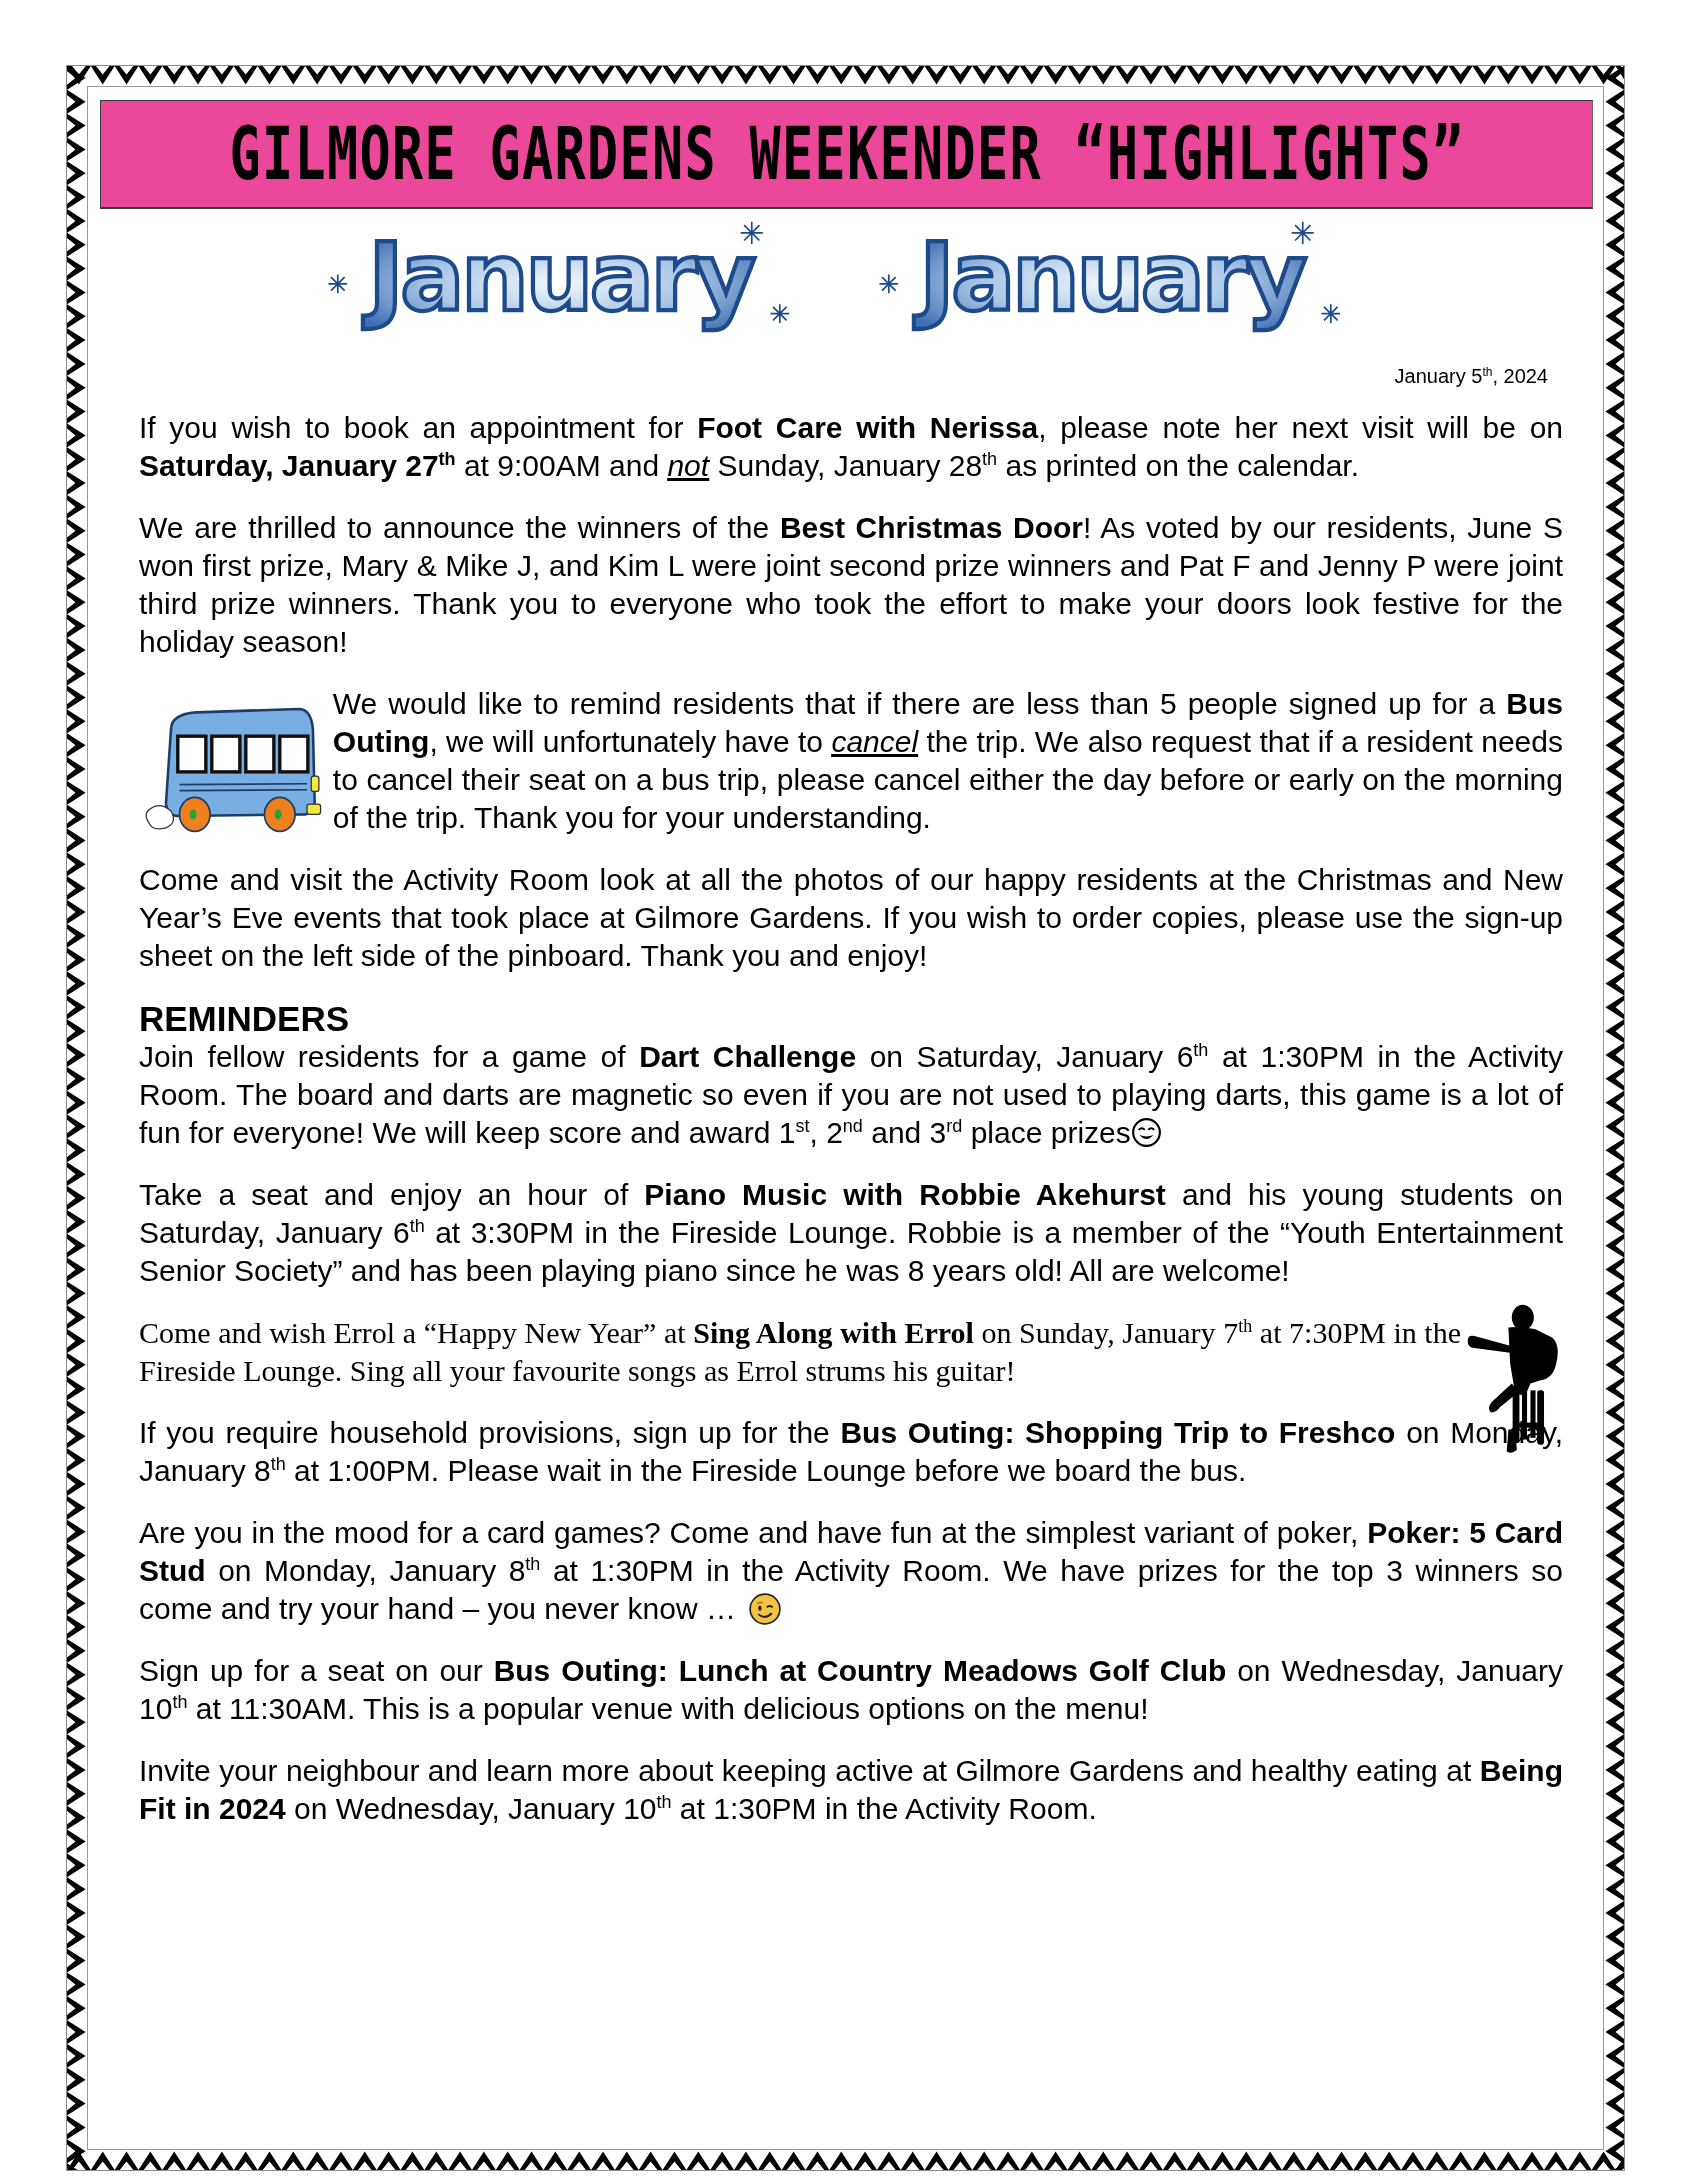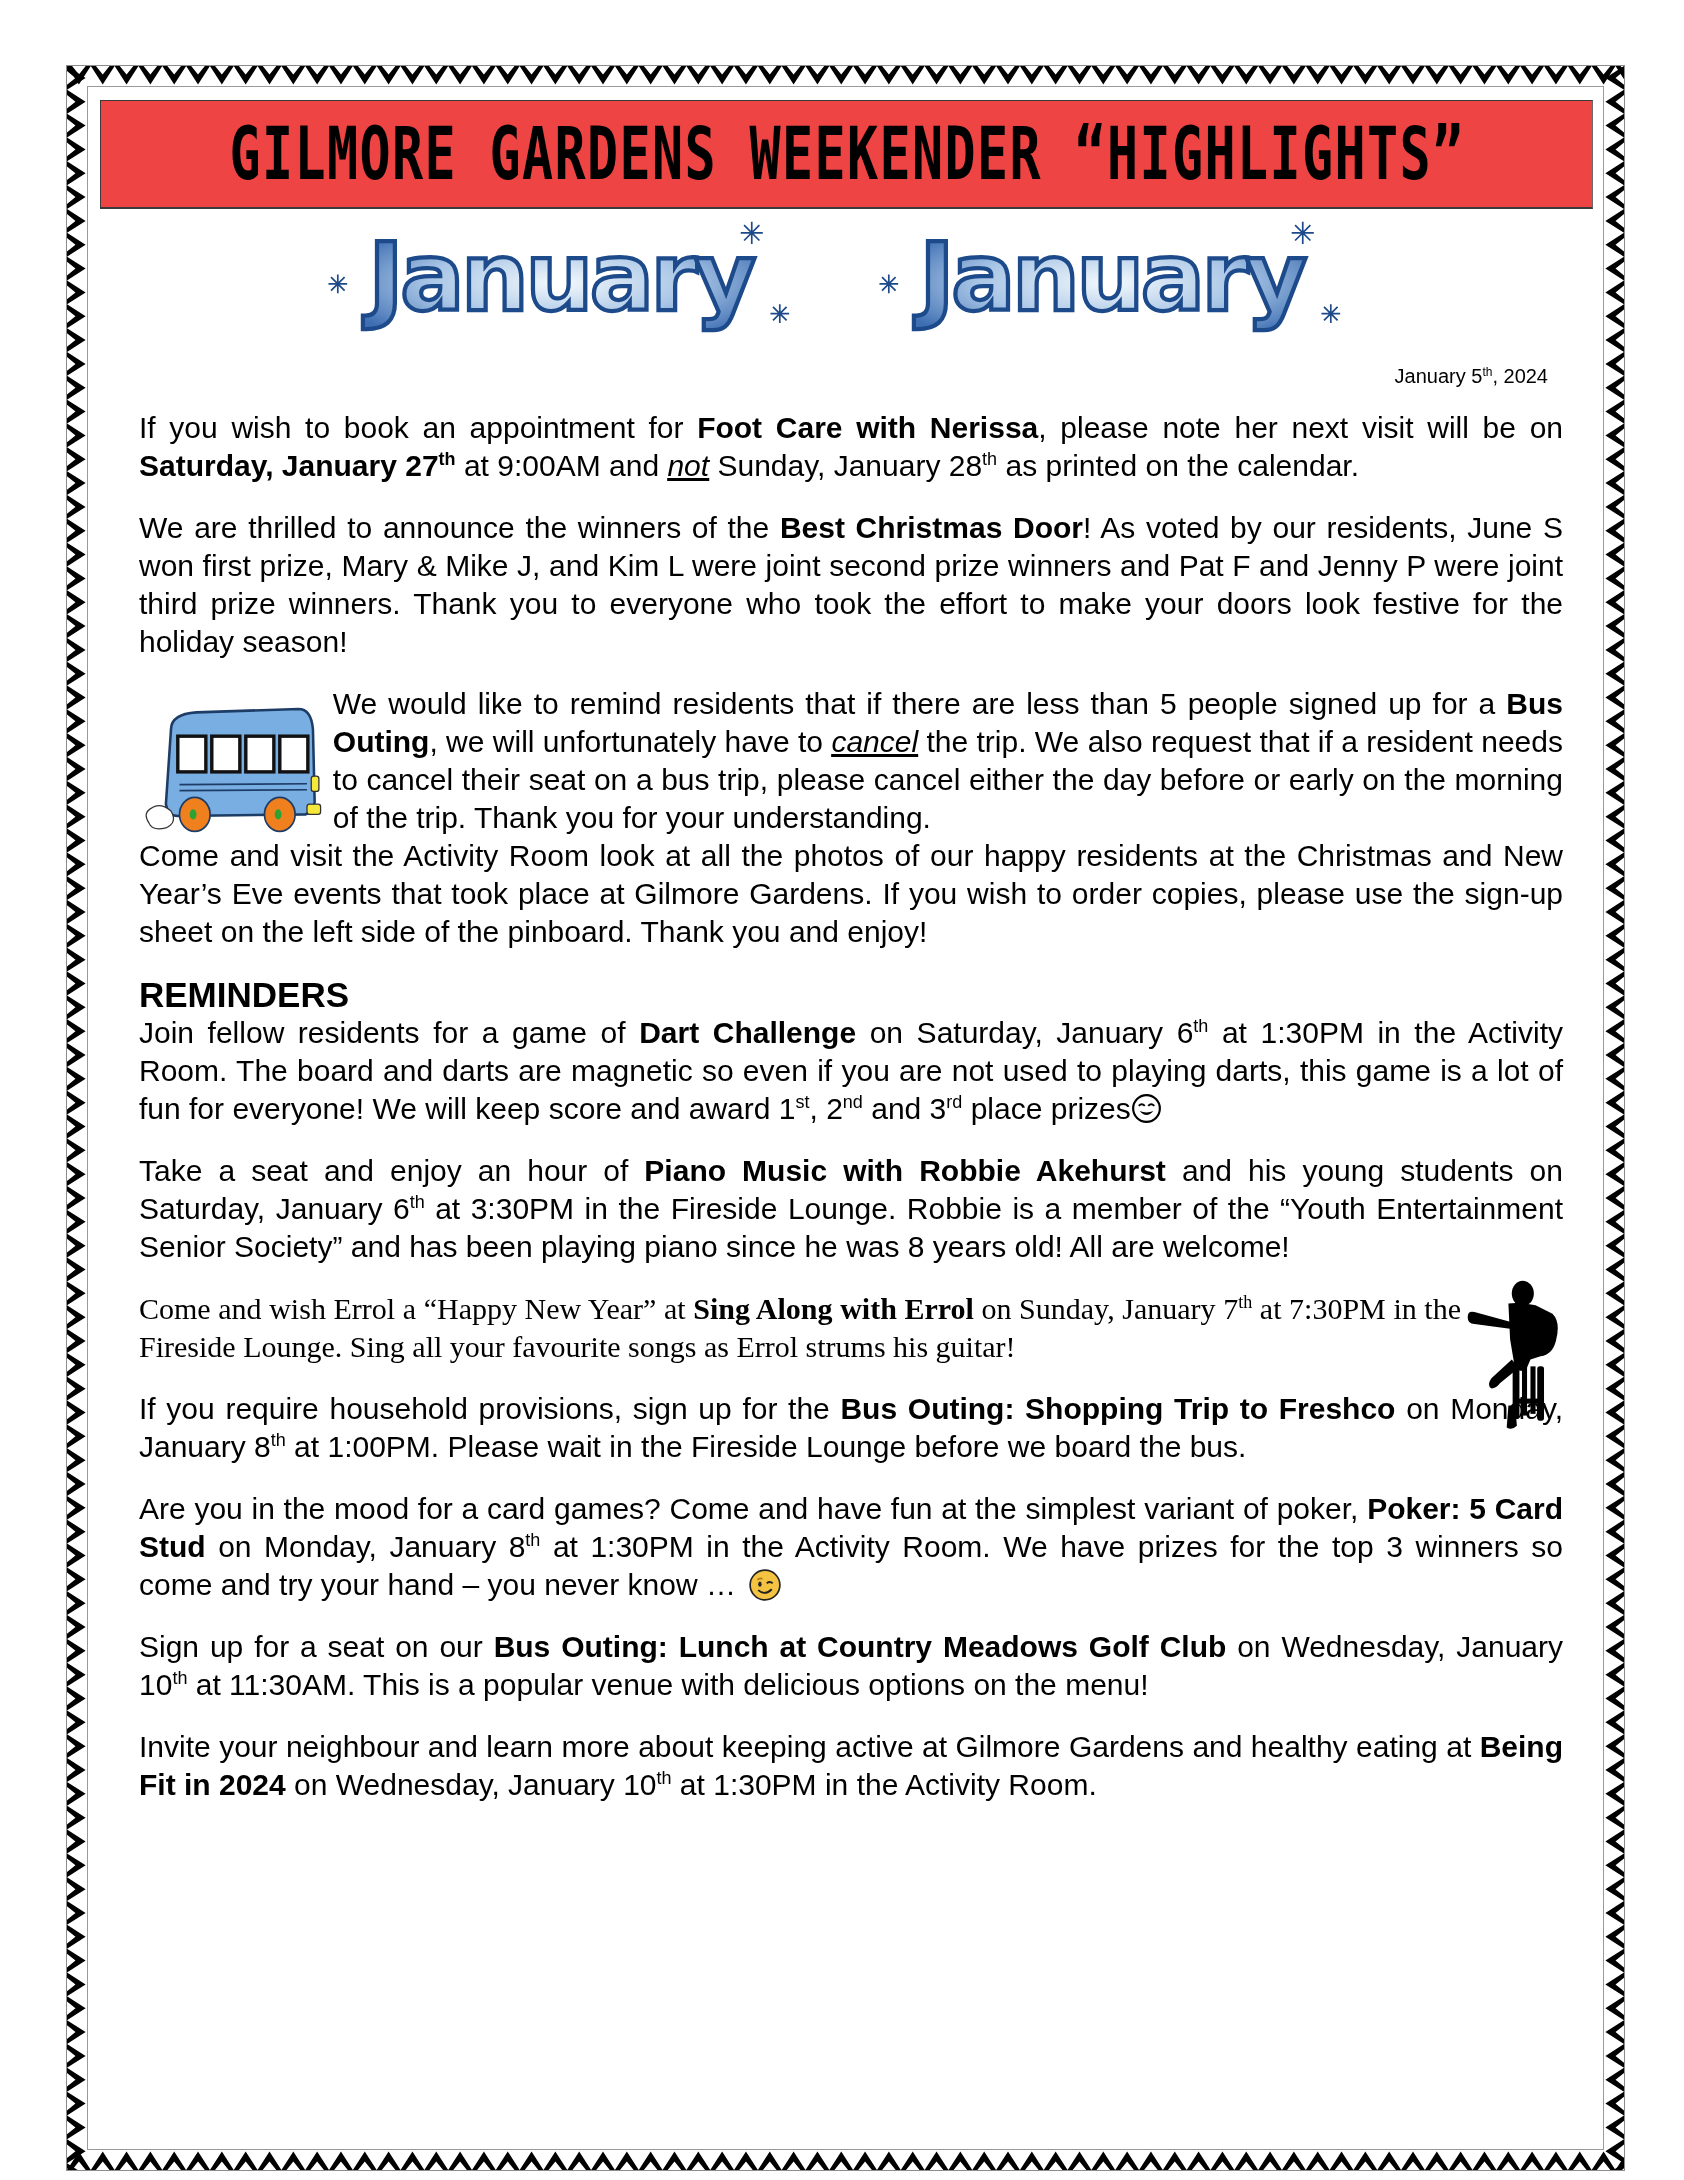--- a/index.html
+++ b/index.html
@@ -17,7 +17,7 @@
                 border: 1.7px solid #9a9a9a; }
 
   .title-box { position: absolute; left: 100px; top: 100px; width: 1493px; height: 109px;
-               box-sizing: border-box; background: #ef4444; border: 1.7px solid #3a3a3a;
+               box-sizing: border-box; background: #ec4899; border: 1.7px solid #3a3a3a;
                border-right-color: #6a6a6a; border-bottom-width: 2.6px;
                display: flex; align-items: center; justify-content: center; }
   .title-text { font-family: "DejaVu Sans Mono", monospace; font-weight: bold;

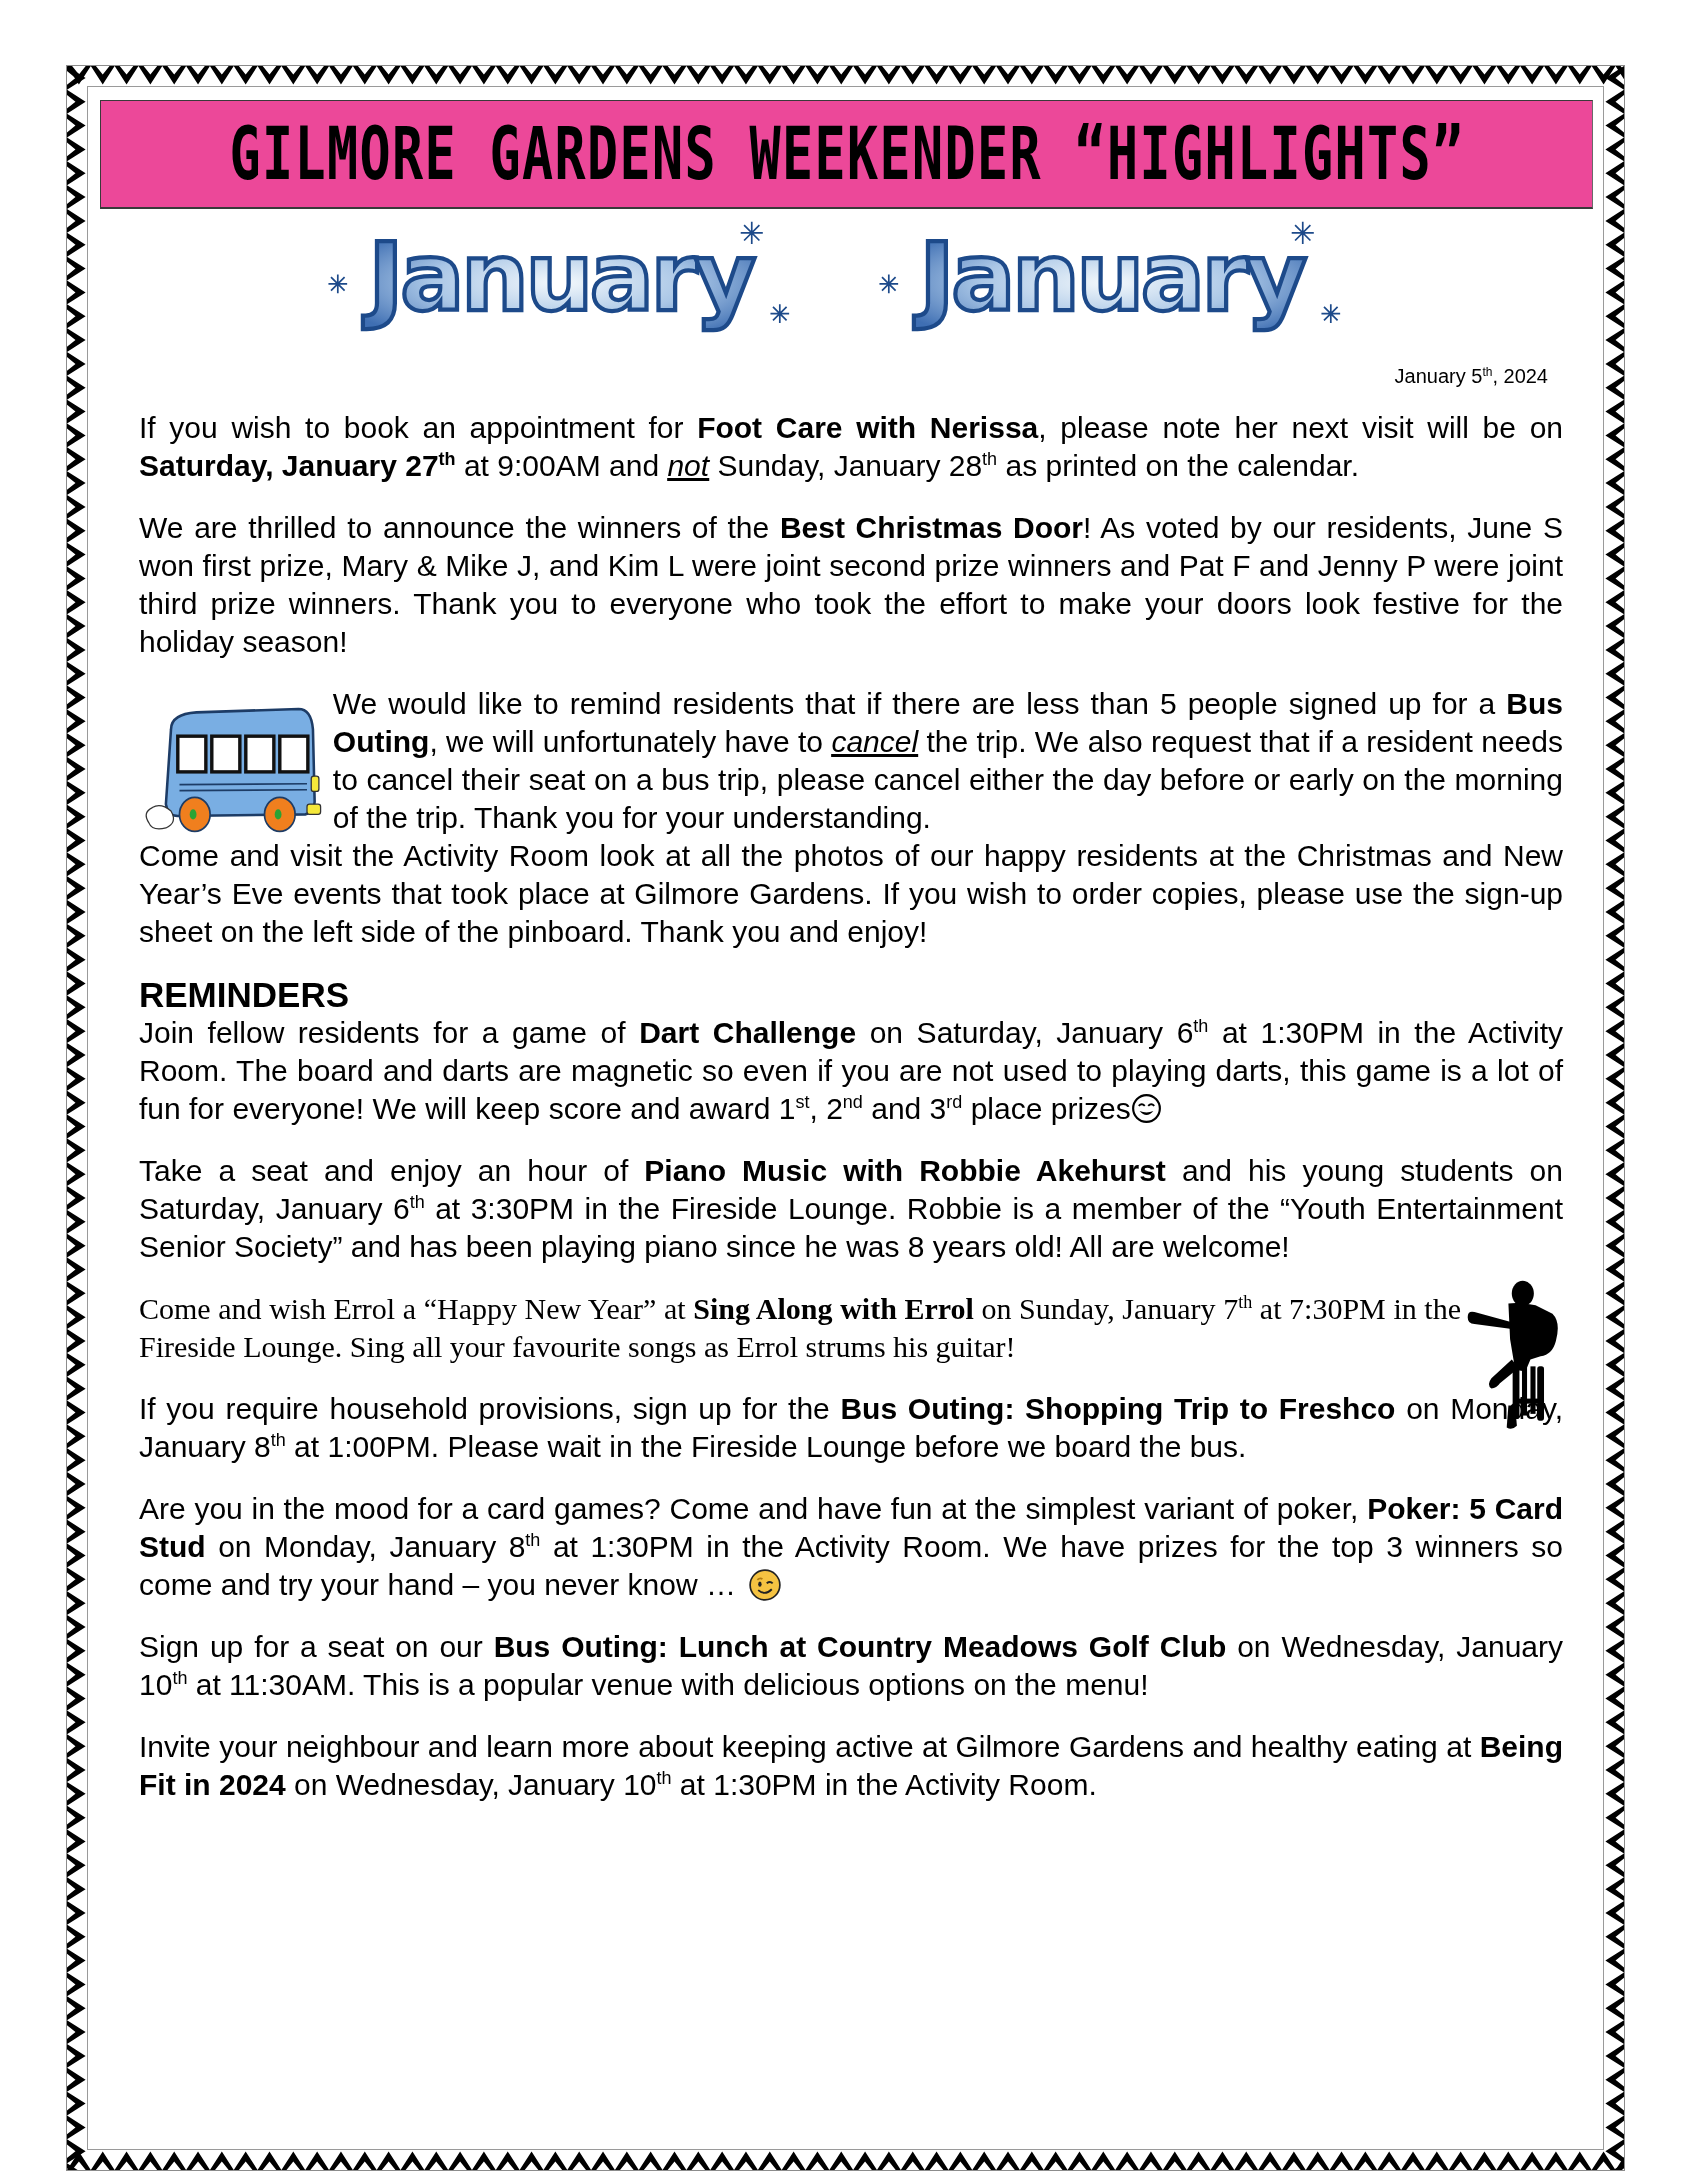--- a/index.html
+++ b/index.html
@@ -39,7 +39,7 @@
   .para u i, .para i u { font-style: italic; text-decoration: underline; }
   .heading-reminders { margin-top: 10.2px; }
 
-  .bus-row { display: flex; align-items: flex-start; }
+  .bus-row { display: flex; align-items: flex-start; margin-bottom: 24px; }
   .bus-img { width: 187px; height: 141px; margin-left: 0; margin-right: 6.8px; margin-top: 10.2px; flex: none; position: relative; left: -1.7px; }
   .bus-row .para { margin: 0; flex: 1; }
 

